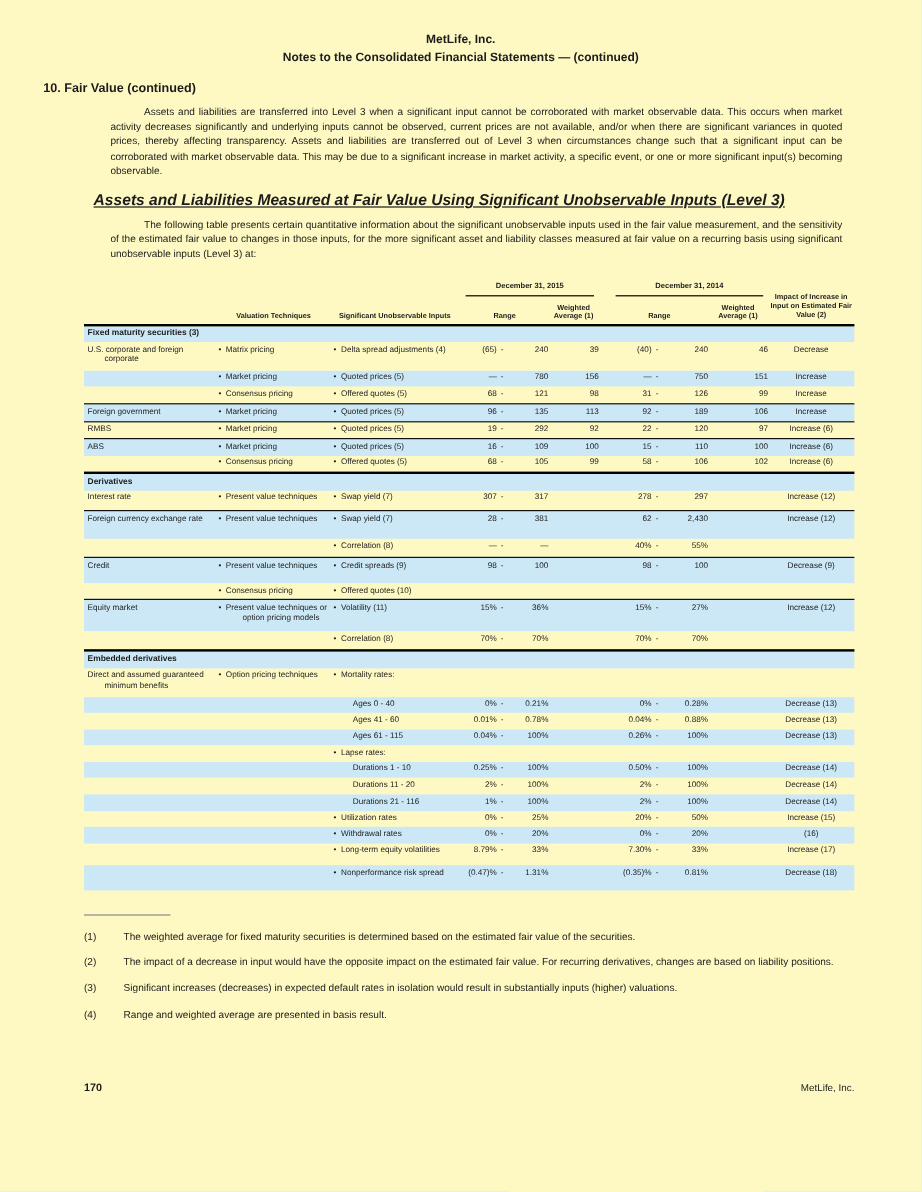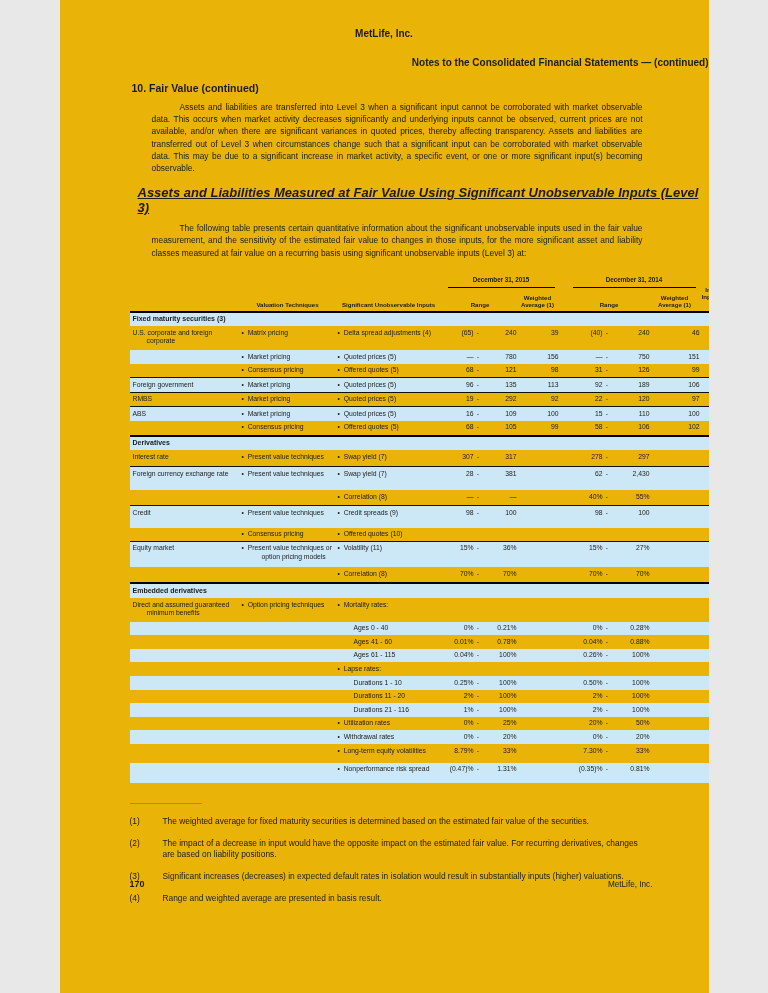--- a/index.html
+++ b/index.html
@@ -5,9 +5,9 @@
   html,body{margin:0;padding:0;background:#e8e8e8;}
   .page{
     position:relative;
-    width:649px;height:993px;
+    width:768px;height:993px;
     margin:0 auto;
-    background:#eab308;
+    background:#fef9c3;
     overflow:hidden;
     font-family:"Liberation Sans", sans-serif;
     color:#1c1c1c;

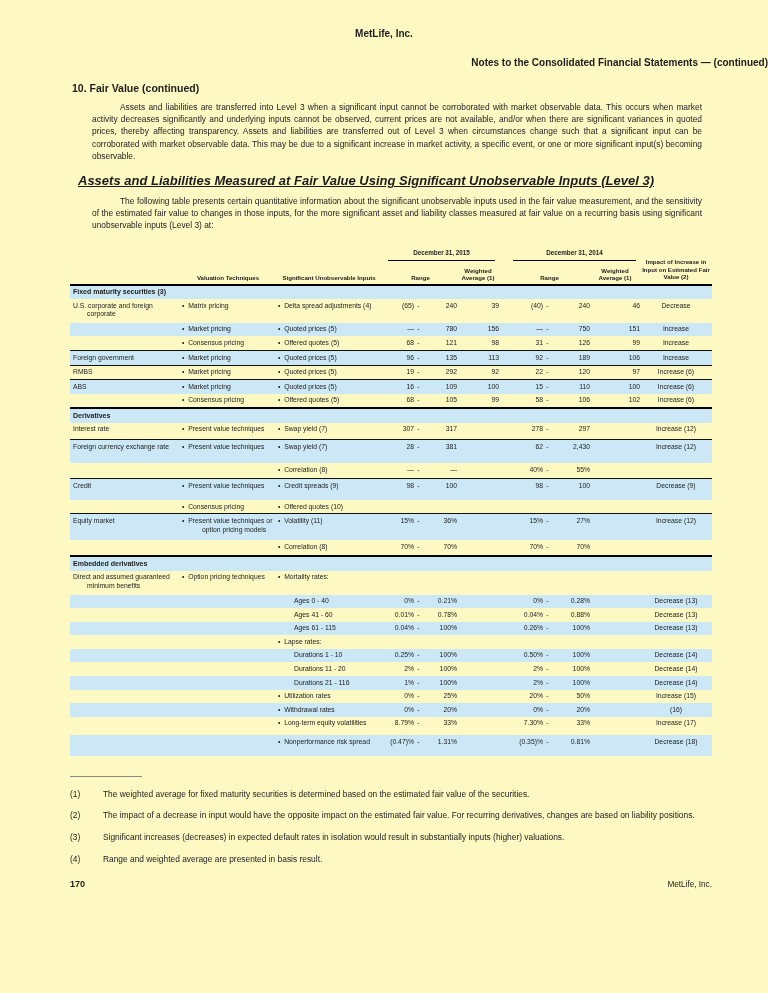--- a/index.html
+++ b/index.html
@@ -18,8 +18,8 @@
     text-align:center;font-weight:bold;font-size:10px;
   }
   .doc-subtitle{
-    margin-top:18px;
-    text-align:right;font-weight:bold;font-size:10px;
+    margin-top:4px;
+    text-align:center;font-weight:bold;font-size:10px;
   }
   .section-heading{
     margin:14px 0 0 72px;

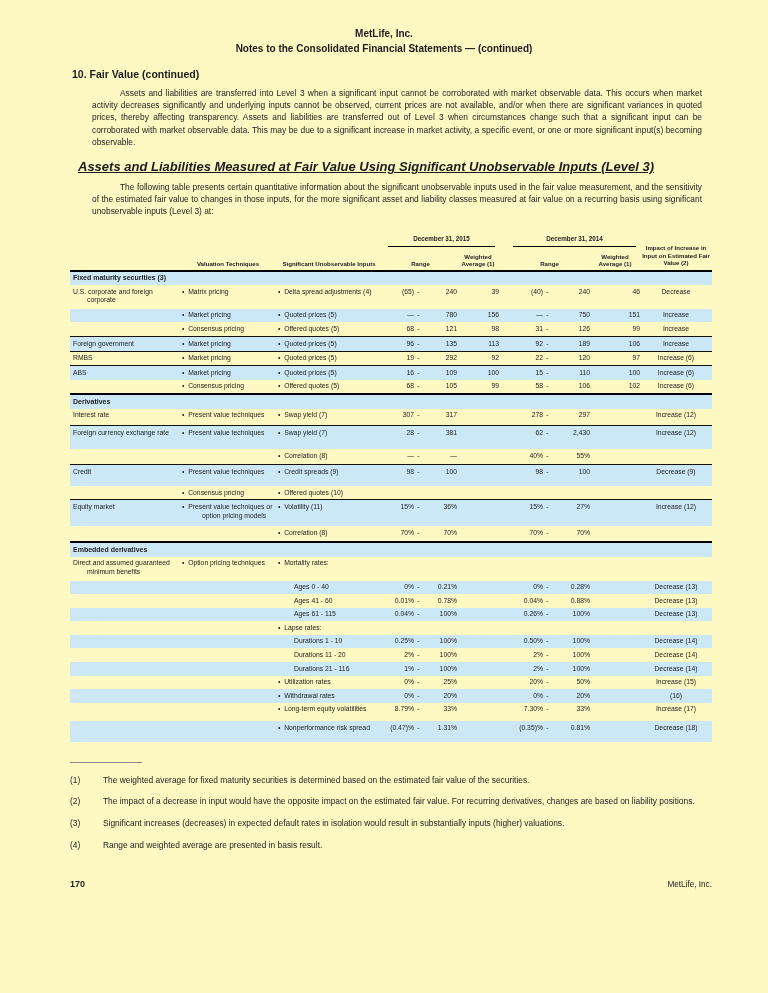--- a/index.html
+++ b/index.html
@@ -22,7 +22,7 @@
     text-align:center;font-weight:bold;font-size:10px;
   }
   .section-heading{
-    margin:14px 0 0 72px;
+    margin:14px 0 0 36px;
     font-weight:bold;font-size:10.5px;
   }
   .subhead1{

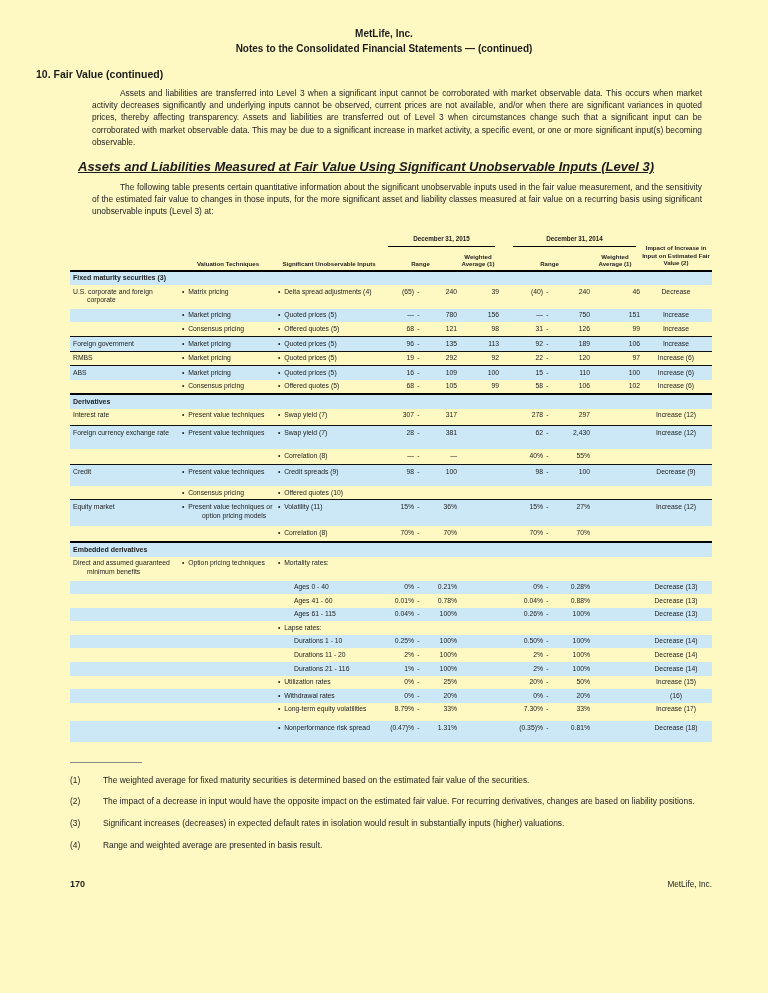--- a/index.html
+++ b/index.html
@@ -86,7 +86,7 @@
   .fn-rule{width:72px;border-top:1px solid #8a8a8a;margin:20px 0 12px 70px;}
   .fn{display:grid;grid-template-columns:33px 1fr;margin:0 66px 10px 70px;font-size:8.4px;line-height:11.8px;}
   .footer{
-    position:absolute;top:879px;left:70px;right:56px;
+    position:absolute;top:901px;left:70px;right:56px;
     display:flex;justify-content:space-between;align-items:baseline;
   }
   .footer-page{font-weight:bold;font-size:9px;}

